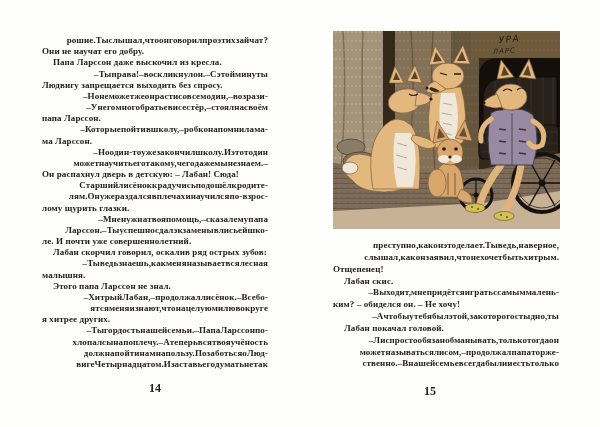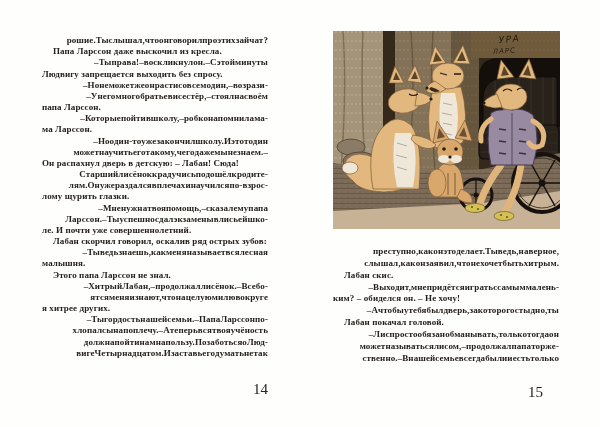--- a/index.html
+++ b/index.html
@@ -42,6 +42,7 @@
       <span>этих</span>
       <span>зайчат?</span>
     </div>
+    <div class="tline">Они не научат его добру.</div>
     <div class="tline ind">Папа Ларссон даже выскочил из кресла.</div>
     <div class="tline ind just">
       <span>–</span>

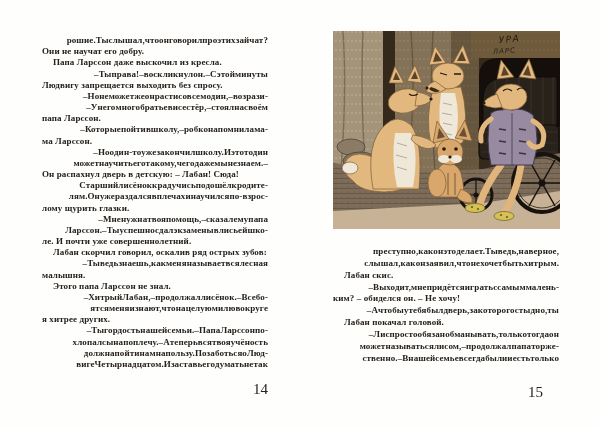--- a/index.html
+++ b/index.html
@@ -10,7 +10,7 @@
   }
   .text-column{position:absolute;width:226px;}
   #left-text{left:42px;top:35px;--lh:11.18px;}
-  #right-text{left:333px;top:246px;--lh:11.85px;}
+  #right-text{left:333px;top:240px;--lh:11.85px;}
   .tline{
     height:var(--lh);line-height:var(--lh);
     font-size:9px;font-weight:bold;color:var(--ink,#26211d);

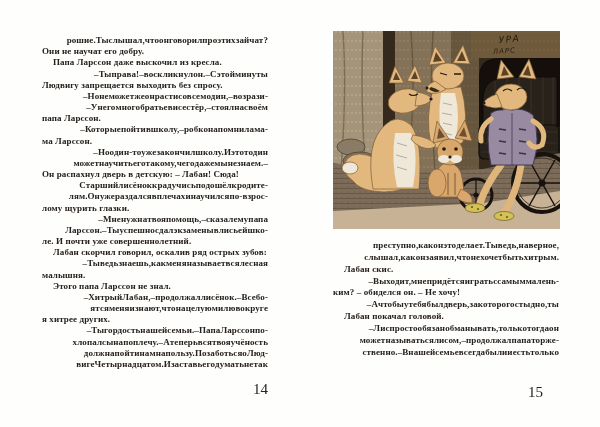--- a/index.html
+++ b/index.html
@@ -410,6 +410,7 @@
       <span>быть</span>
       <span>хитрым.</span>
     </div>
+    <div class="tline">Отщепенец!</div>
     <div class="tline ind">Лабан скис.</div>
     <div class="tline ind just">
       <span>–</span>

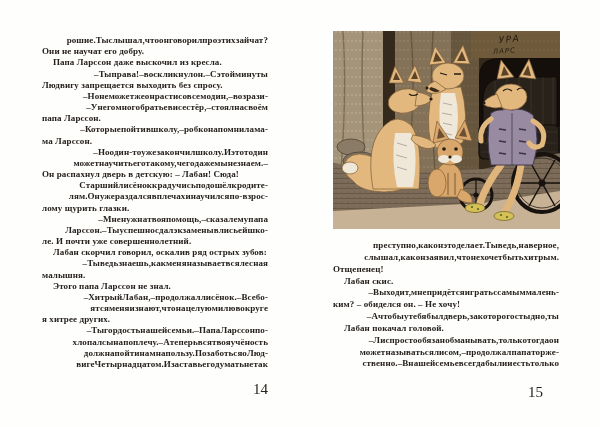--- a/index.html
+++ b/index.html
@@ -430,7 +430,7 @@
       <span>у</span>
       <span>тебя</span>
       <span>был</span>
-      <span>дверь,</span>
+      <span>этой,</span>
       <span>за</span>
       <span>которого</span>
       <span>стыдно,</span>

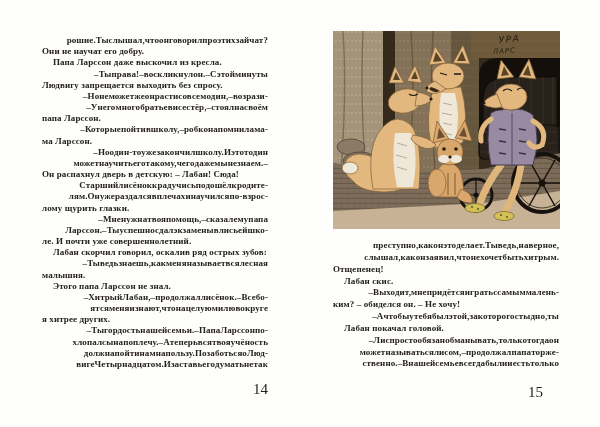--- a/index.html
+++ b/index.html
@@ -19,8 +19,8 @@
   .tline.just{display:flex;justify-content:flex-end;white-space:normal;}
   .tline.ind{padding-left:11px;}
   .pageno{
-    position:absolute;width:226px;text-align:right;
-    font-size:15px;font-weight:normal;color:var(--ink,#26211d);
+    position:absolute;width:226px;text-align:center;
+    font-size:12px;font-weight:bold;color:var(--ink,#26211d);
   }
   #pageno-left{left:42px;top:381px;}
   #pageno-right{left:317px;top:384px;}

